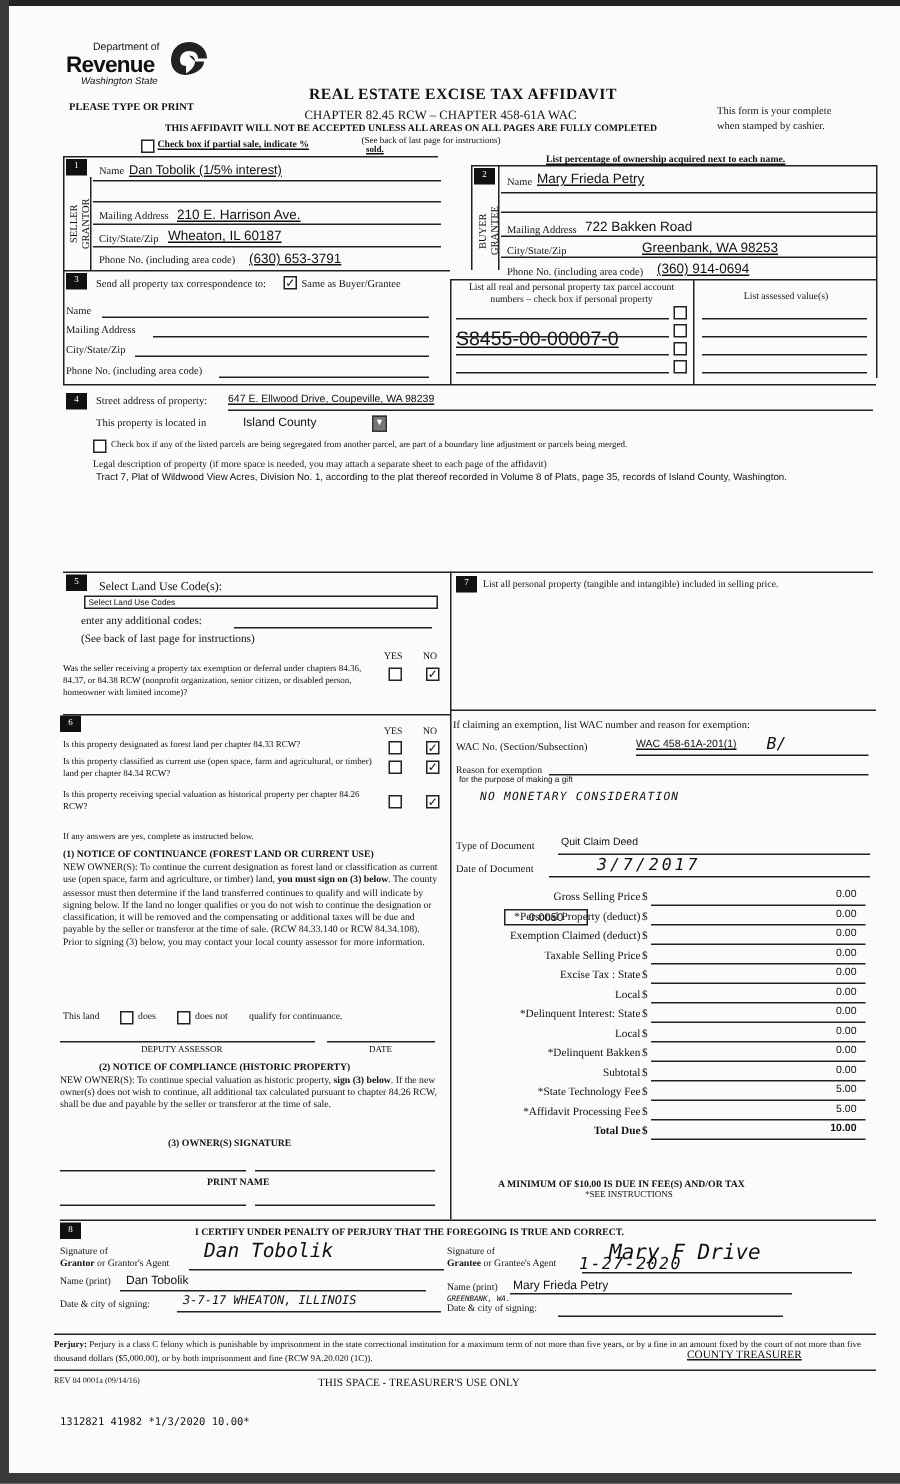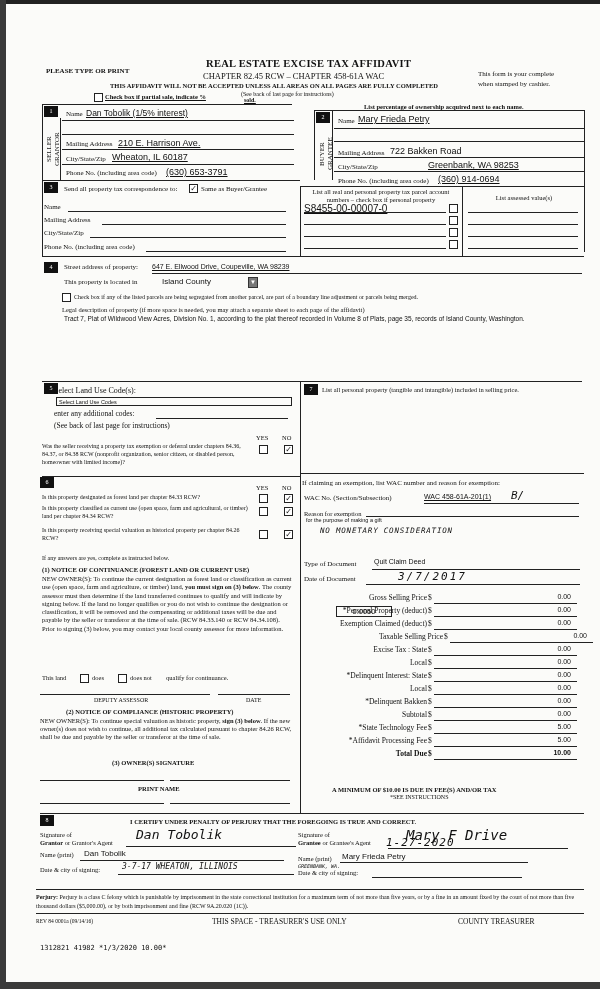--- a/index.html
+++ b/index.html
@@ -31,6 +31,15 @@
 <div class="page">
   <div class="topbar"></div>
 
+  <div class="abs" style="left:38px;top:26px;width:100px;height:36px;">
+    <div class="abs sans" style="left:18px;top:2px;font-size:7px;">Department of</div>
+    <div class="abs sans b" style="left:0;top:9px;font-size:15px;letter-spacing:-0.5px;color:#111;">Revenue</div>
+    <div class="abs sans" style="left:10px;top:25px;font-size:6.5px;font-style:italic;">Washington State</div>
+    <svg class="abs" style="left:68px;top:0;" width="28" height="26" viewBox="0 0 28 26">
+      <path d="M14 2 C6 2 2 8 2 14 C2 20 6 24 12 24 L12 18 C9 18 8 16 8 14 C8 10 11 8 14 8 C18 8 20 10 20 13 L26 13 C26 6 20 2 14 2 Z" fill="#222"></path>
+      <path d="M14 11 C17 11 18 13 18 15 C18 19 14 22 10 24 C18 24 24 20 24 15 L18 15" fill="#222"></path>
+    </svg>
+  </div>
 
   <div class="abs b" style="left:40px;top:67px;font-size:7px;">PLEASE TYPE OR PRINT</div>
   <div class="abs b" style="left:200px;top:58px;font-size:10.5px;letter-spacing:0.3px;">REAL ESTATE EXCISE TAX AFFIDAVIT</div>

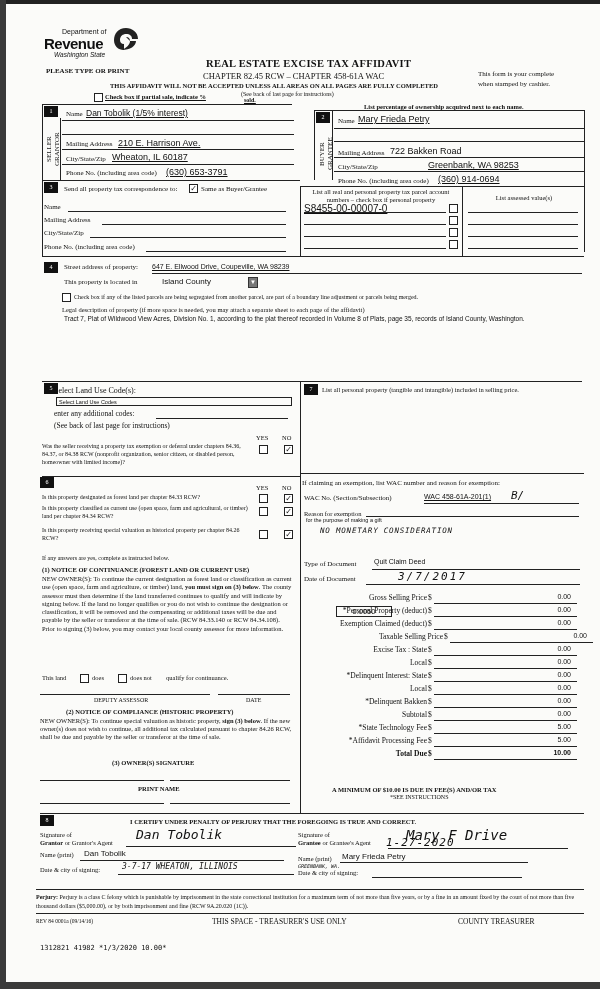--- a/index.html
+++ b/index.html
@@ -112,7 +112,7 @@
   <div class="abs" style="left:296px;top:188px;width:158px;font-size:6.5px;text-align:center;line-height:8px;">List all real and personal property tax parcel account numbers – check box if personal property</div>
   <div class="abs" style="left:460px;top:194px;width:116px;font-size:6.5px;text-align:center;">List assessed value(s)</div>
   <div id="parcel-rows">
-      <div class="abs fill" style="left: 298px; top: 203px; font-size: 10px; text-decoration: underline;">S8455-00-00007-0</div>
+      <div class="abs fill" style="left: 298px; top: 218px; font-size: 13px; text-decoration: underline;">S8455-00-00007-0</div>
       <div class="hl" style="left: 298px; top: 212px; width: 142px;"></div>
       <div class="cb" style="left: 443px; top: 204px;"></div>
       <div class="hl" style="left: 462px; top: 212px; width: 110px;"></div>

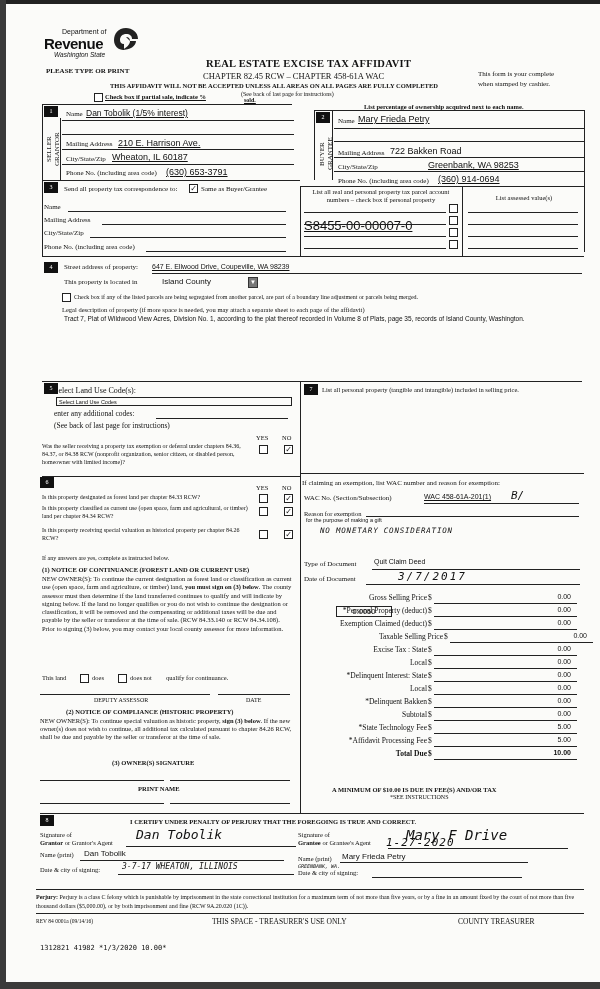--- a/index.html
+++ b/index.html
@@ -145,7 +145,7 @@
   <div class="hl" style="left:36px;top:381px;width:540px;"></div>
   <div class="vl" style="left:294px;top:381px;height:432px;"></div>
   <div class="num" style="left:38px;top:383px;">5</div>
-  <div class="abs" style="left:48px;top:386px;font-size:8px;">Select Land Use Code(s):</div>
+  <div class="abs" style="left:60px;top:386px;font-size:8px;">Select Land Use Code(s):</div>
   <div class="box sans" style="left:50px;top:397px;width:236px;height:9px;font-size:5.5px;line-height:8px;padding-left:2px;">Select Land Use Codes</div>
   <div class="abs" style="left:48px;top:409px;font-size:7.5px;">enter any additional codes:</div>
   <div class="hl" style="left:150px;top:418px;width:132px;"></div>

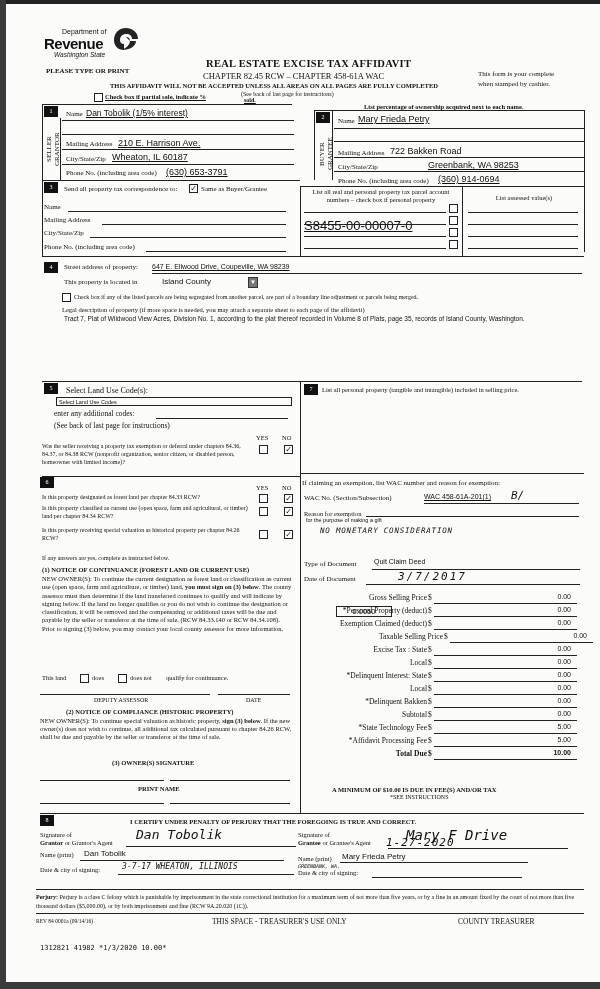--- a/index.html
+++ b/index.html
@@ -229,7 +229,7 @@
         <span class="line"></span>
         <span class="v">0.00</span>
       </div>
-      <div class="amt-row" style="top: 632px; margin-left: 16px;">
+      <div class="amt-row" style="top: 632px;">
         <span class="al">Taxable Selling Price</span>
         <span class="dl">$</span>
         <span class="line"></span>

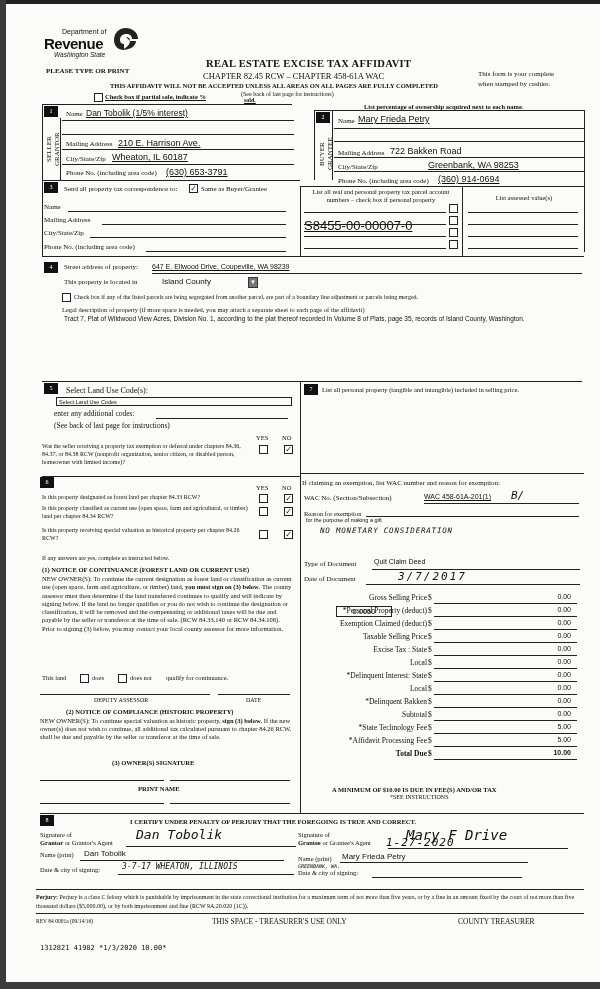--- a/index.html
+++ b/index.html
@@ -328,7 +328,7 @@
   <div class="hl" style="left:30px;top:913px;width:548px;"></div>
   <div class="abs" style="left:30px;top:918px;font-size:5.5px;">REV 84 0001a (09/14/16)</div>
   <div class="abs" style="left:206px;top:917px;font-size:7.5px;">THIS SPACE - TREASURER'S USE ONLY</div>
-  <div class="abs" style="left:452px;top:917px;font-size:7.5px;">COUNTY TREASURER</div>
+  <div class="abs" style="left:452px;top:898px;font-size:7.5px;text-decoration:underline;">COUNTY TREASURER</div>
   <div class="abs" style="left:34px;top:944px;font-family:'DejaVu Sans Mono',monospace;font-size:7px;">1312821 41982 *1/3/2020 10.00*</div>
 </div>
 

